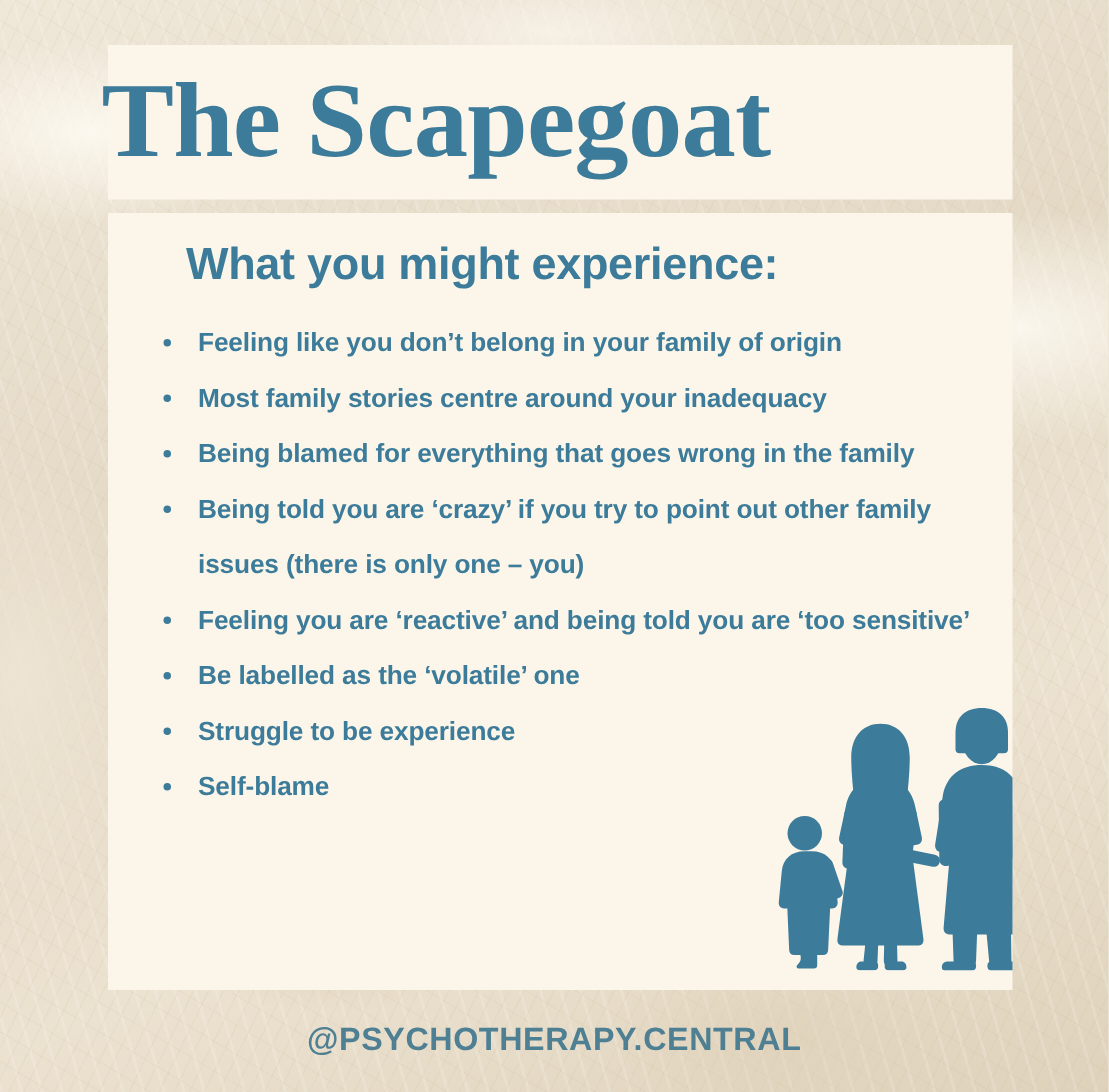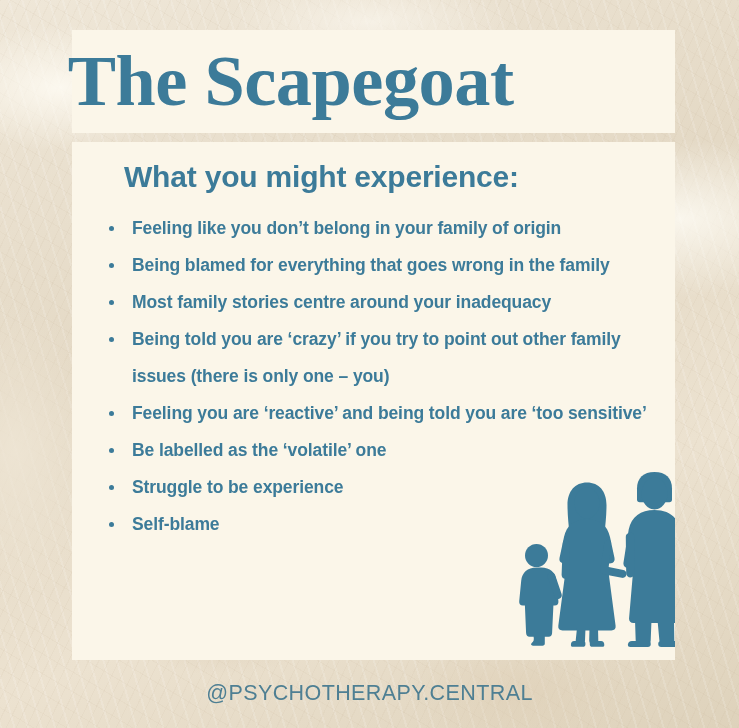--- a/index.html
+++ b/index.html
@@ -161,11 +161,11 @@
     </li>
     <li class="bullet-item">
       <span class="bullet-dot"></span>
+      <span>Most family stories centre around your inadequacy</span>
+    </li>
+    <li class="bullet-item">
+      <span class="bullet-dot"></span>
       <span>Being blamed for everything that goes wrong in the family</span>
-    </li>
-    <li class="bullet-item">
-      <span class="bullet-dot"></span>
-      <span>Most family stories centre around your inadequacy</span>
     </li>
     <li class="bullet-item">
       <span class="bullet-dot"></span>

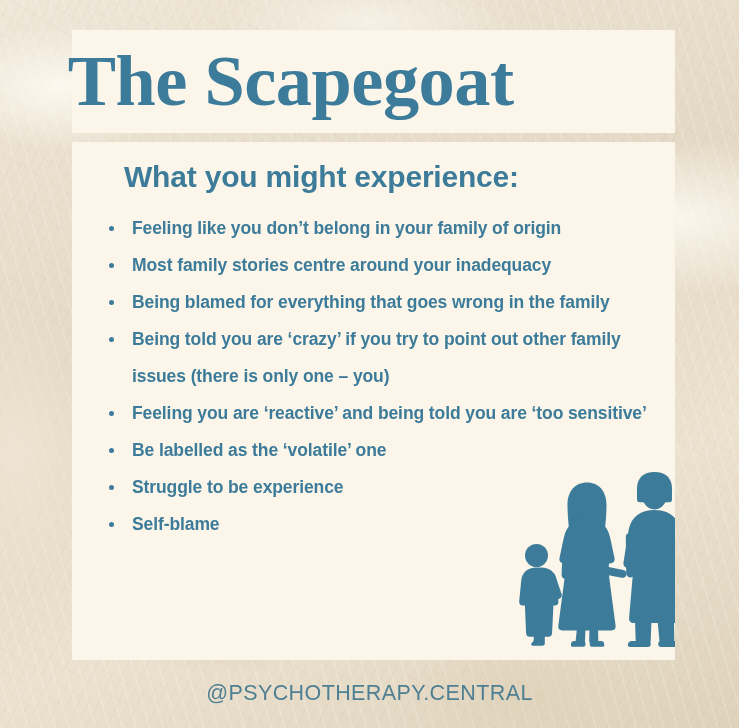--- a/index.html
+++ b/index.html
@@ -136,7 +136,7 @@
     top: 681px;
     text-align: center;
     font-size: 21.5px;
-    font-weight: normal;
+    font-weight: bold;
     letter-spacing: 0.4px;
     color: #4e7f93;
   }

